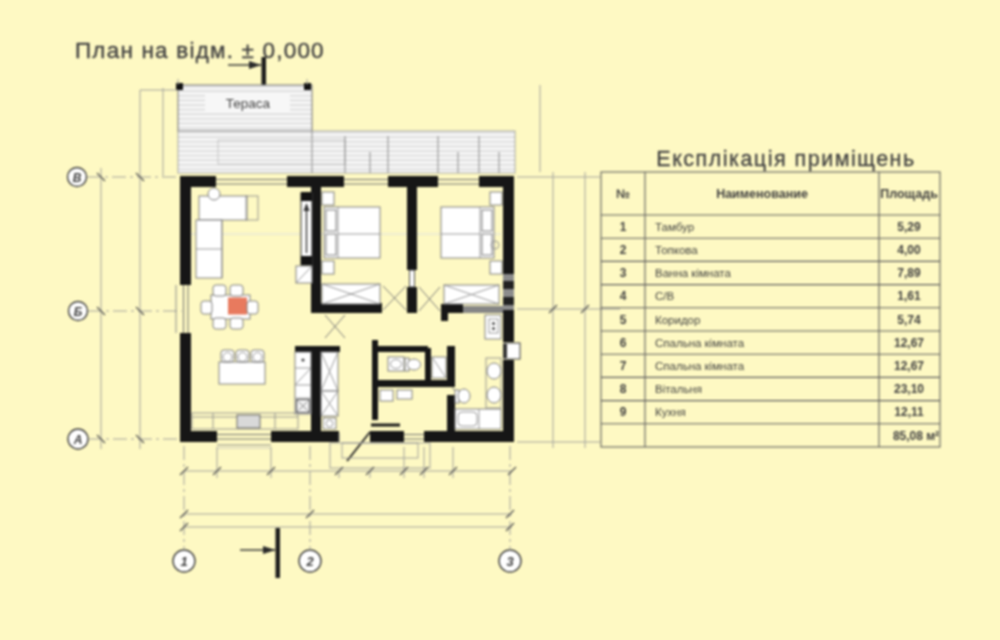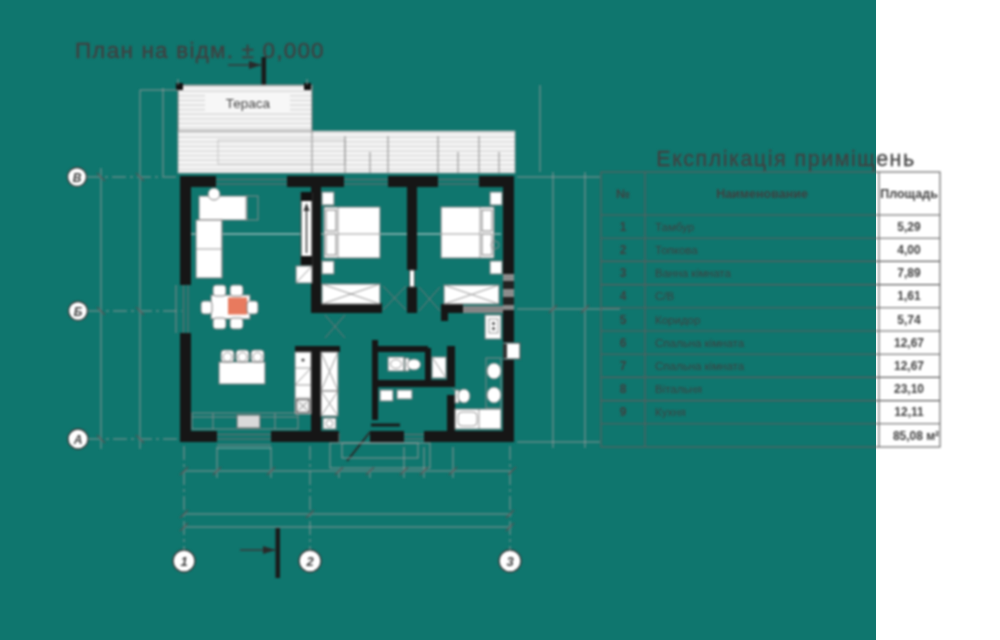--- a/index.html
+++ b/index.html
@@ -4,7 +4,7 @@
 <style>
 html,body{margin:0;padding:0;width:1000px;height:640px;overflow:hidden;background:#fff;}
 body{font-family:"Liberation Sans",sans-serif;}
-#wrap{position:relative;width:876px;height:640px;background:#0f766e;}
+#wrap{position:relative;width:1000px;height:640px;background:#fef9c3;}
 svg{position:absolute;top:0;left:0;filter:blur(0.85px);}
 .w{fill:#161616;}
 .tl{stroke:#8a8a8a;stroke-width:1;fill:none;}

